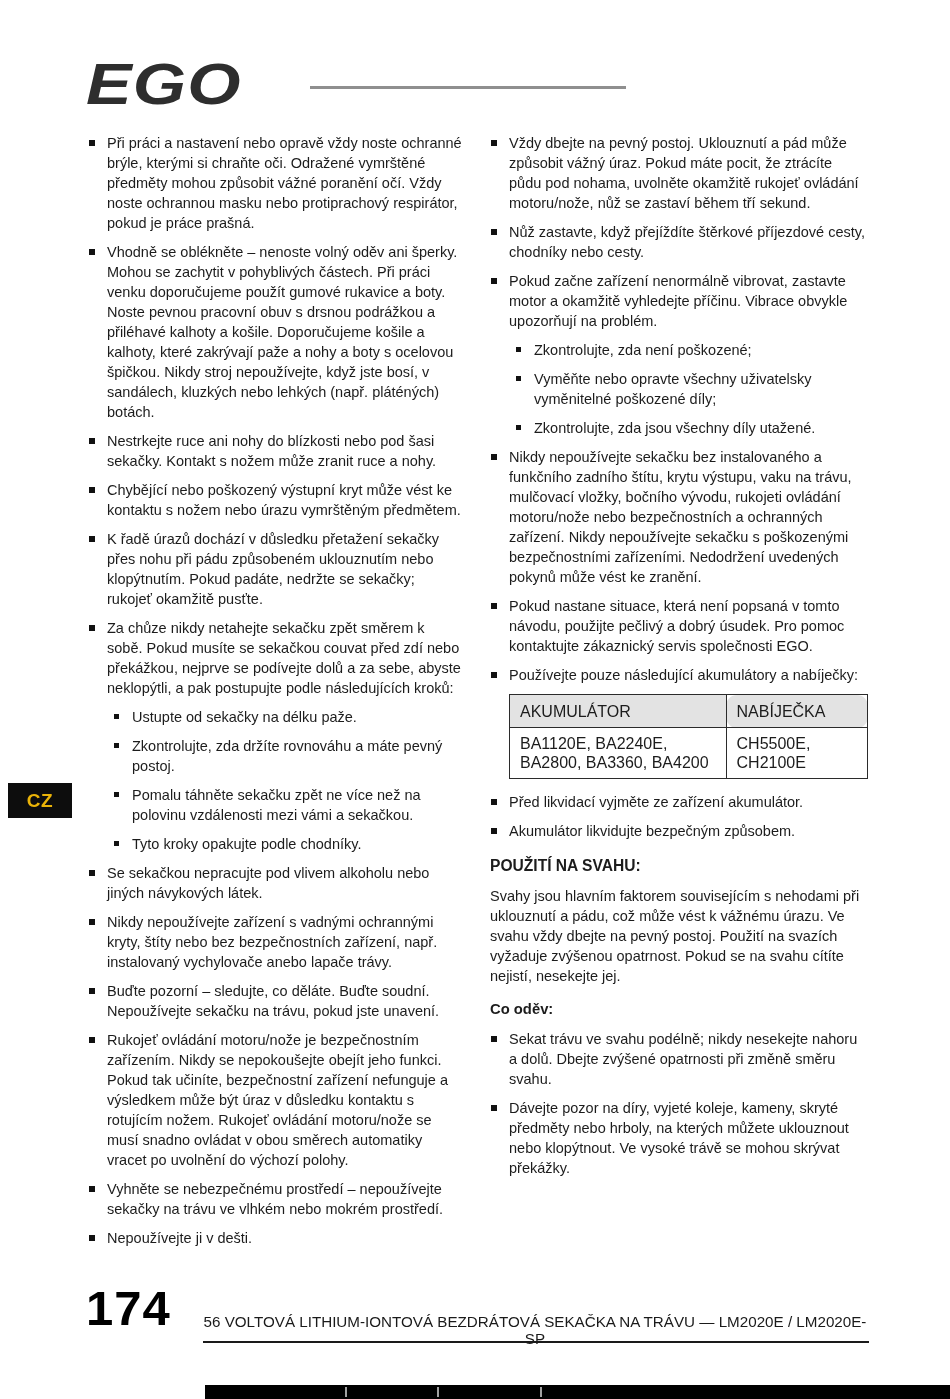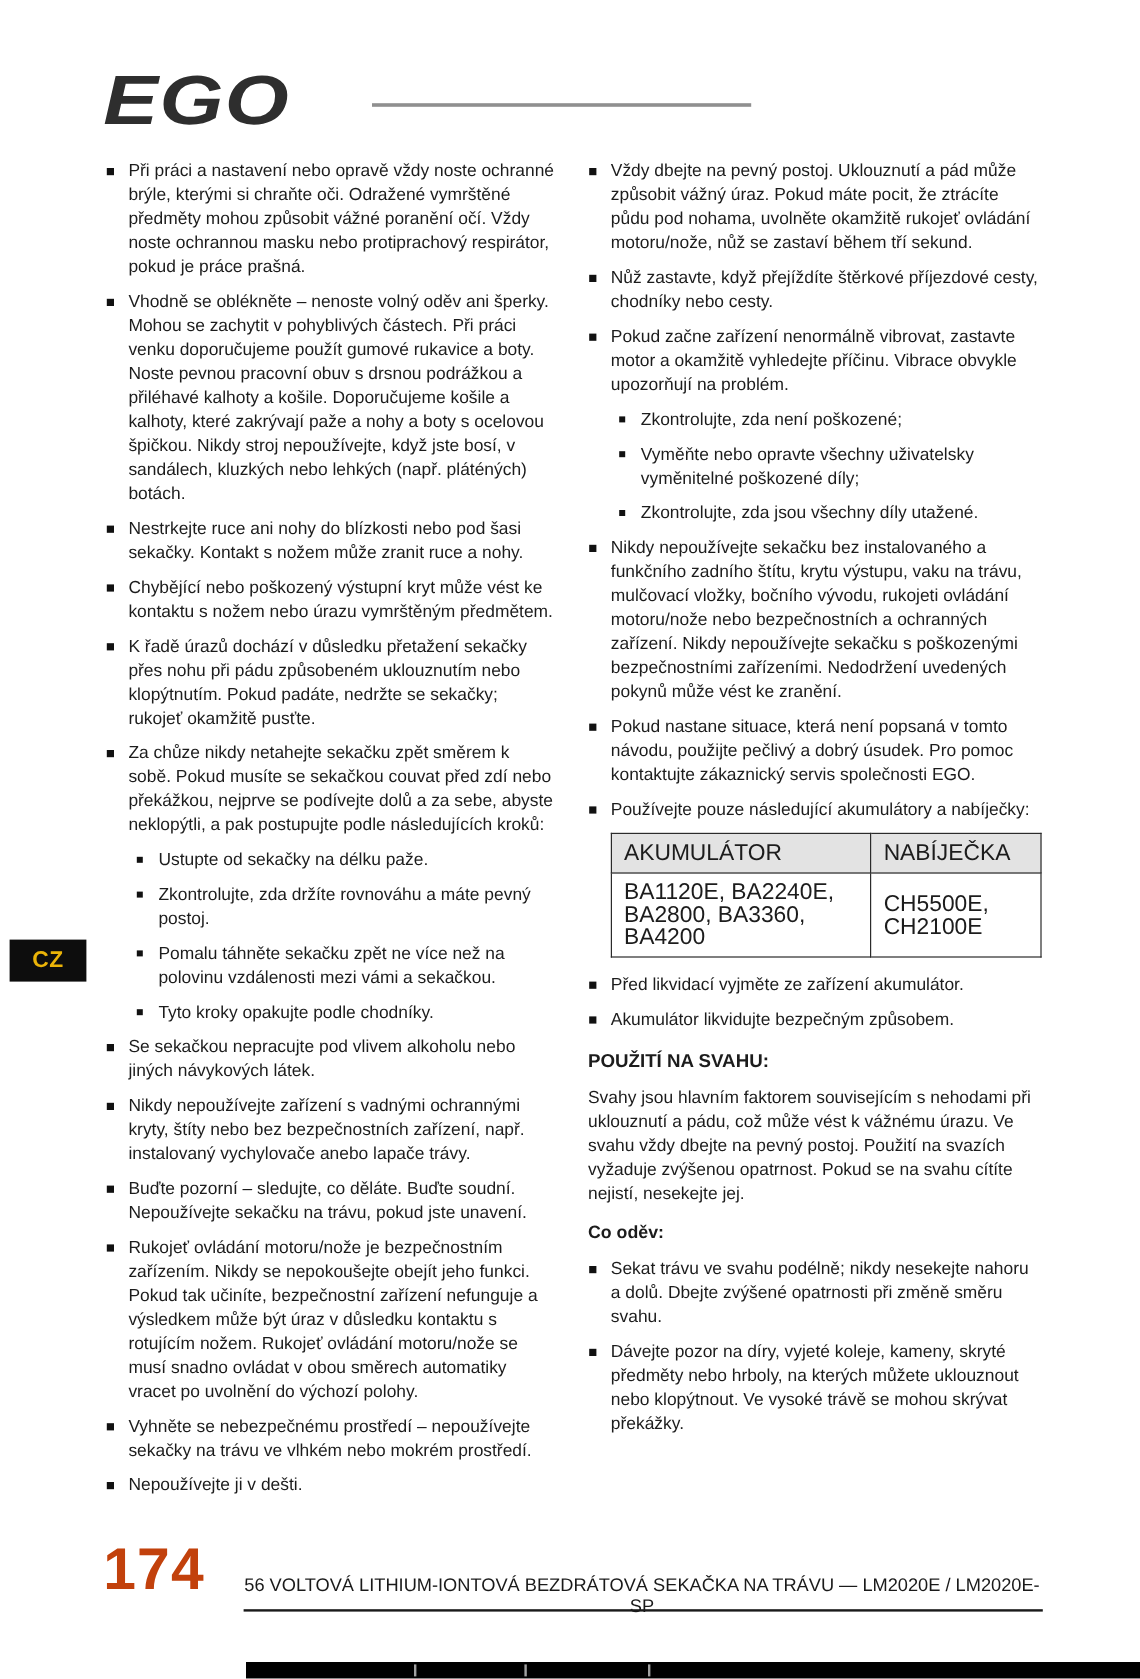--- a/index.html
+++ b/index.html
@@ -27,7 +27,7 @@
 
   
   .batt-table { border-collapse:collapse; margin:3px 0 13px 19px; }
-  .batt-table th, .batt-table td { border:1px solid #2b2b2b; text-align:left; vertical-align:middle; font-weight:normal; font-size:19px; line-height:19px; padding:6px 10px; }
+  .batt-table th, .batt-table td { border:1px solid #2b2b2b; text-align:left; vertical-align:middle; font-weight:normal; font-size:16px; line-height:19px; padding:6px 10px; }
   .batt-table th { background:#e3e3e3; height:33px; }
   .batt-table td { height:48px; }
   .batt-table th:first-child, .batt-table td:first-child { width:218px; }

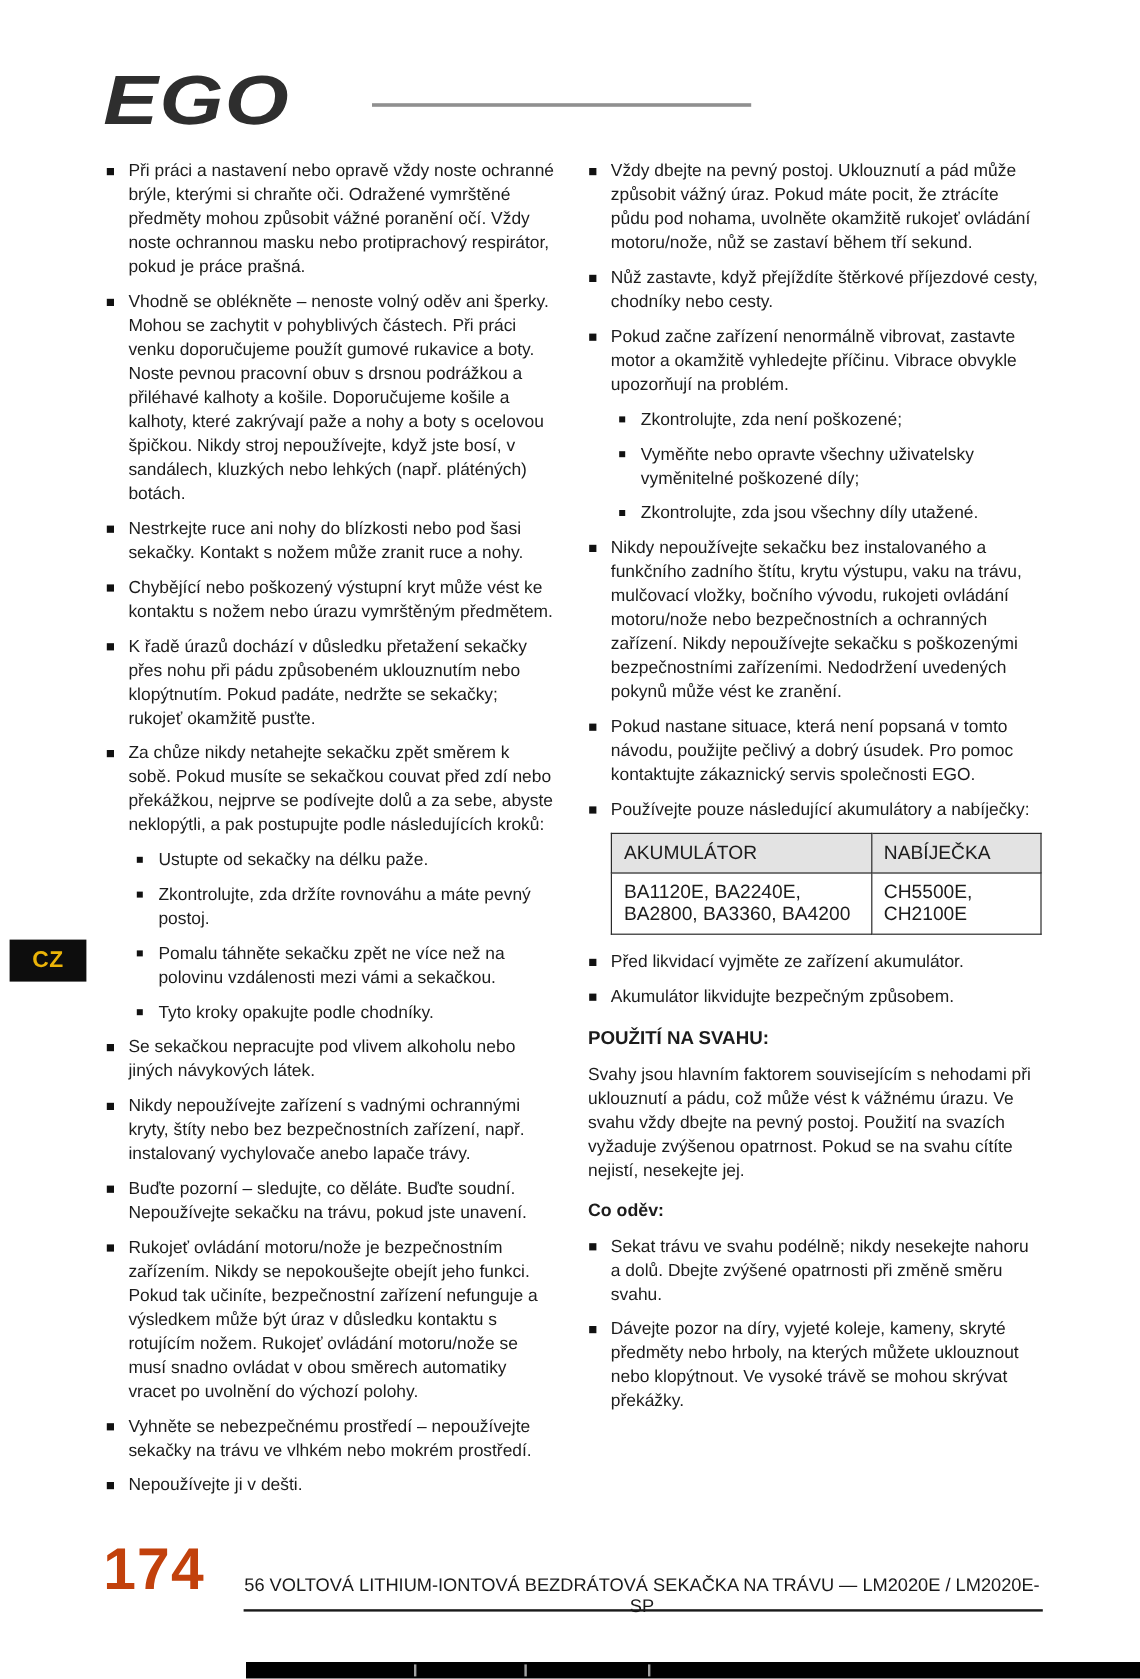--- a/index.html
+++ b/index.html
@@ -31,7 +31,7 @@
   .batt-table th { background:#e3e3e3; height:33px; }
   .batt-table td { height:48px; }
   .batt-table th:first-child, .batt-table td:first-child { width:218px; }
-  .batt-table th:last-child, .batt-table td:last-child { width:142px; }
+  .batt-table th:last-child, .batt-table td:last-child { width:142px;border-radius:11px; }
 
   .sec-heading { font-size:15.6px; font-weight:bold; margin:15px 0 10px 0; }
   .para { margin-bottom:10px; }

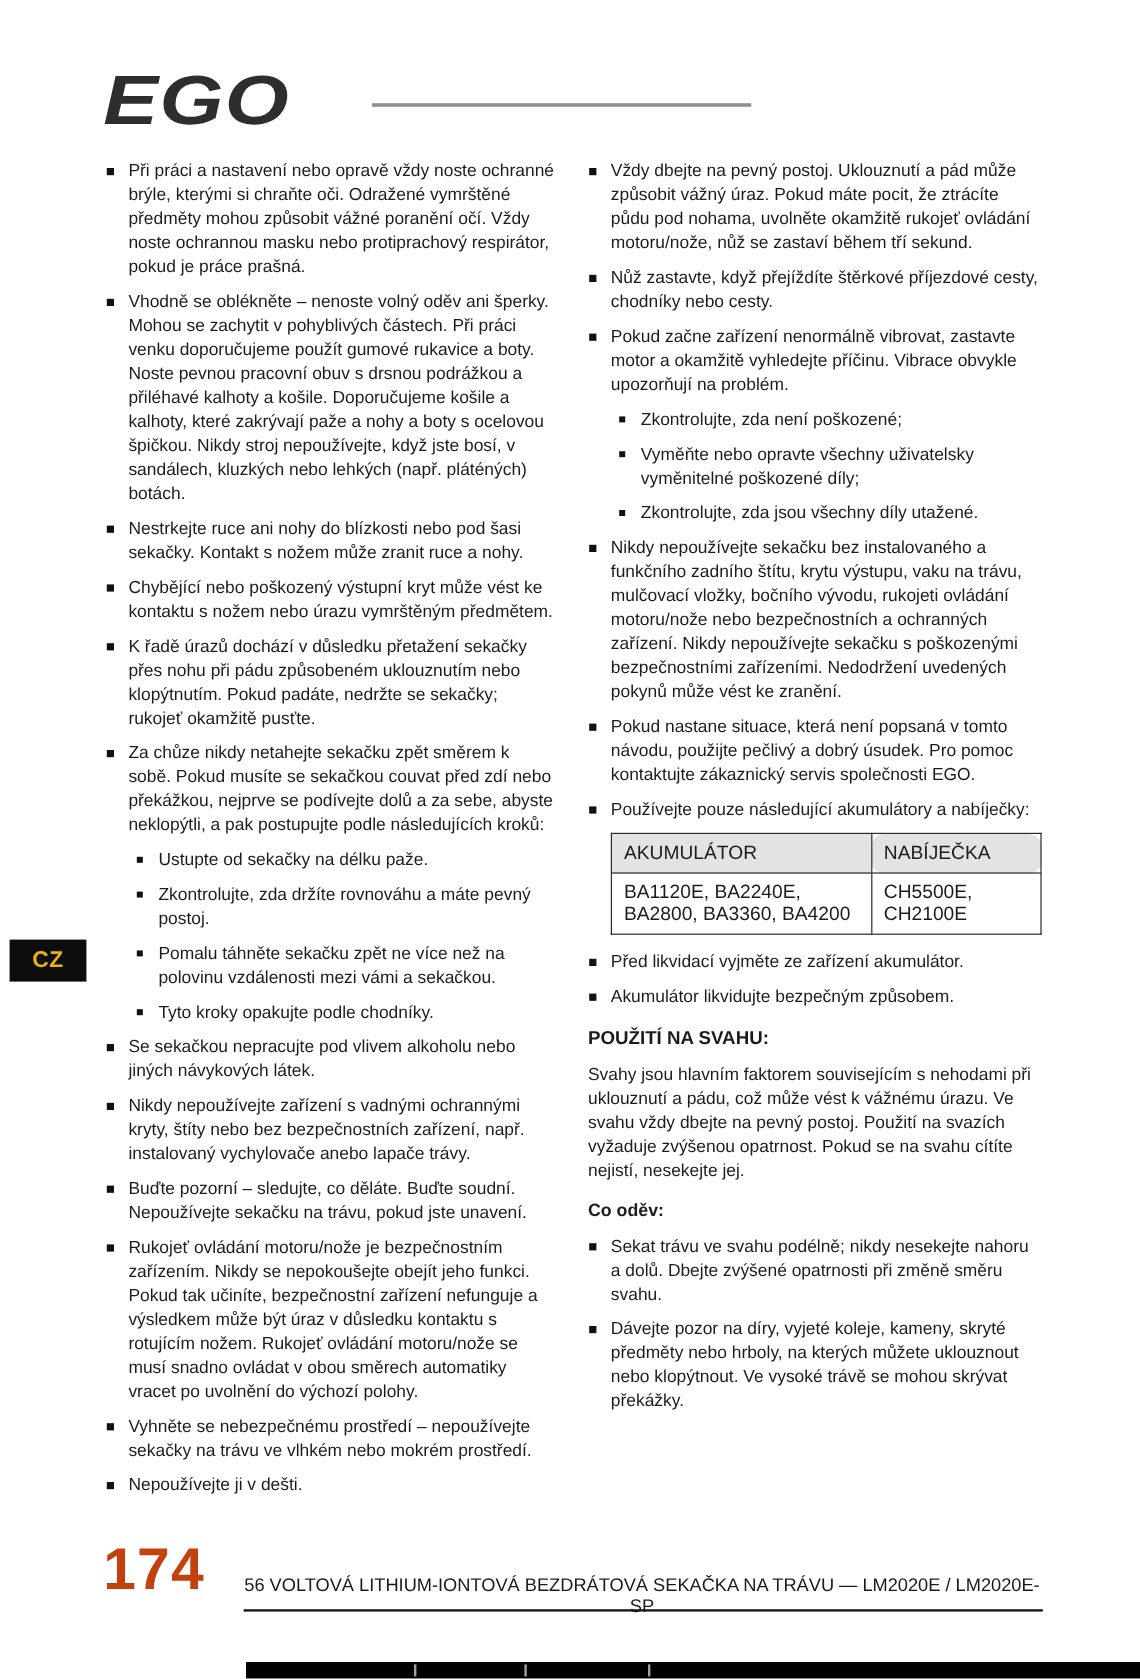--- a/index.html
+++ b/index.html
@@ -38,7 +38,7 @@
   .sub-heading { font-size:14.8px; font-weight:bold; margin:13px 0 10px 0; }
 
   
-  .page-num { position:absolute; left:86px; top:1280px; font-size:49px; font-weight:bold; color:#c2410c; letter-spacing:1px; }
+  .page-num { position:absolute; left:86px; top:1280px; font-size:49px; font-weight:bold; color:#000000; letter-spacing:1px; }
   .footer-text { position:absolute; left:200px; top:1313px; width:670px; text-align:center; font-size:15.2px; color:#1a1a1a; }
   .footer-rule { position:absolute; left:203px; top:1341px; width:666px; height:2px; background:#1a1a1a; }
   .bottom-bar { position:absolute; left:205px; top:1385px; width:745px; height:14px; background:#000000; }

